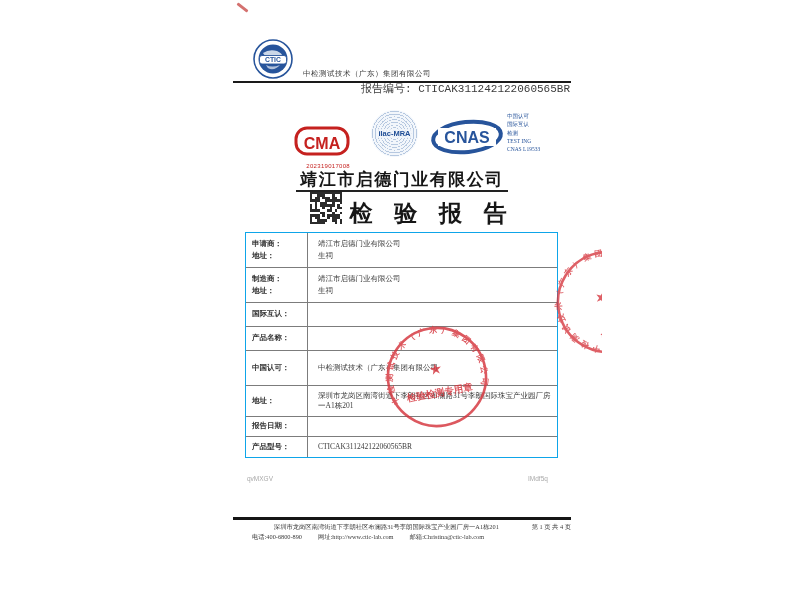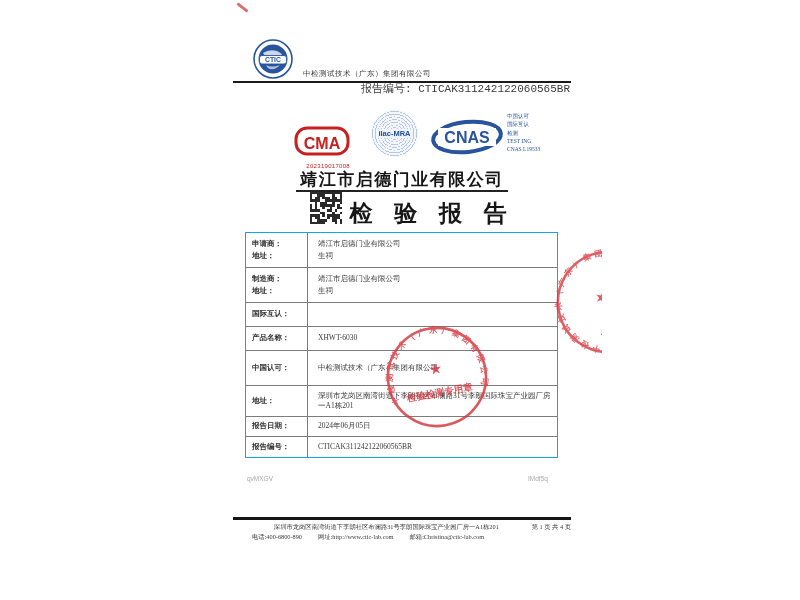--- a/index.html
+++ b/index.html
@@ -317,9 +317,6 @@
     <div class="t-row" style="height:24px">
       <div class="t-label">
           <span>产品名称：</span>
-        </div>
-      <div class="t-value">
-          <span>XHWT-6030</span>
         </div>
     </div>
     <div class="t-row" style="height:35px">

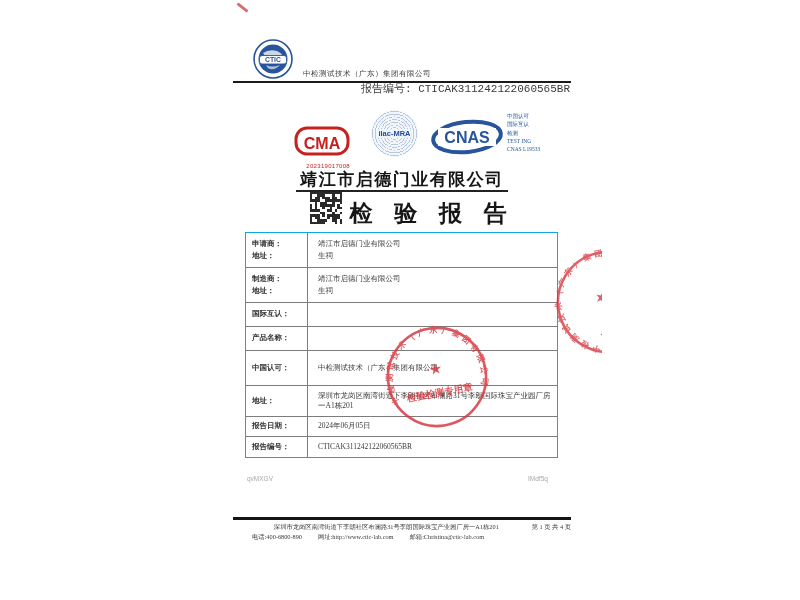--- a/index.html
+++ b/index.html
@@ -338,9 +338,6 @@
     <div class="t-row" style="height:20px">
       <div class="t-label">
           <span>报告日期：</span>
-        </div>
-      <div class="t-value">
-          <span>2024年06月05日</span>
         </div>
     </div>
     <div class="t-row" style="height:20px">

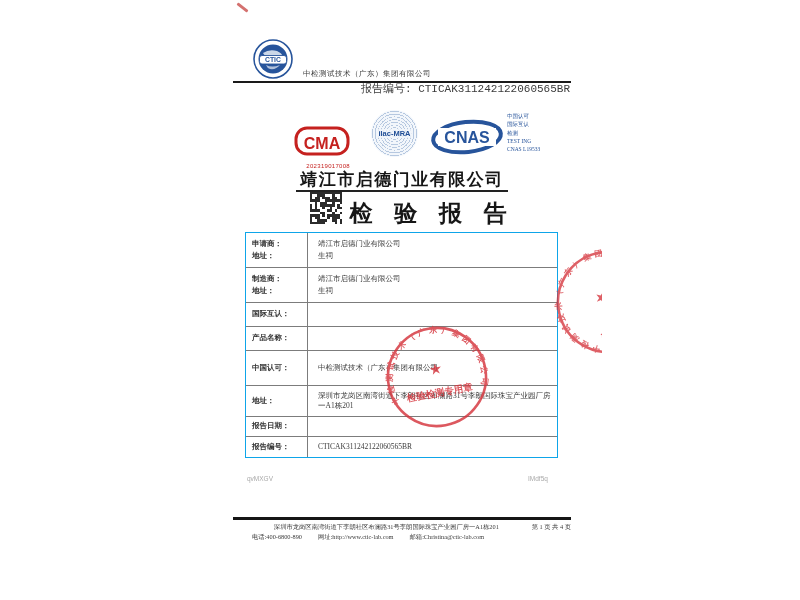--- a/index.html
+++ b/index.html
@@ -342,7 +342,7 @@
     </div>
     <div class="t-row" style="height:20px">
       <div class="t-label">
-          <span>报告编号：</span>
+          <span>产品型号：</span>
         </div>
       <div class="t-value">
           <span>CTICAK311242122060565BR</span>

